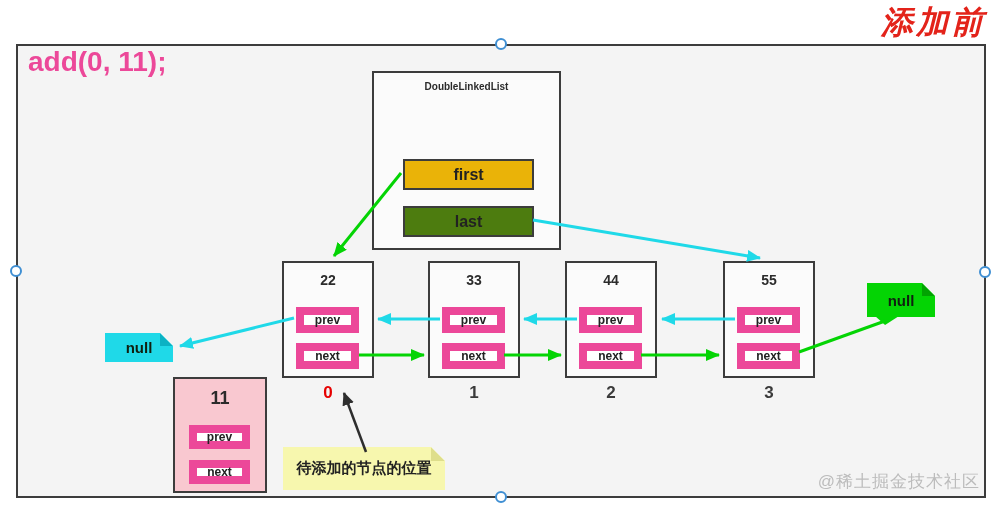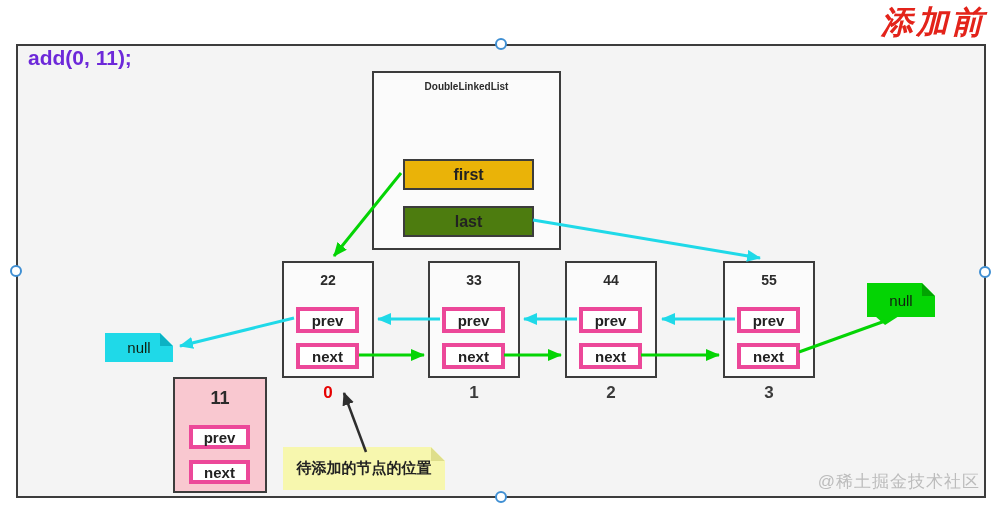--- a/index.html
+++ b/index.html
@@ -30,7 +30,7 @@
   
   .code-label {
     position: absolute; left: 28px; top: 46px;
-    font-size: 21px; font-weight: bold; color: #6d28d9;
+    font-size: 28px; font-weight: bold; color: #ec4899;
     letter-spacing: 0px;
   }
   .stamp {

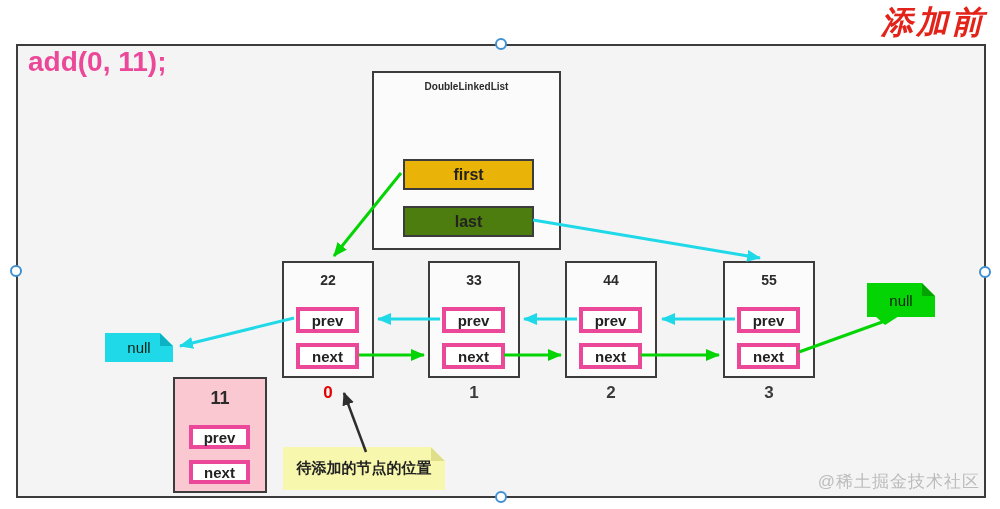--- a/index.html
+++ b/index.html
@@ -102,7 +102,7 @@
   .tag {
     position: absolute;
     display: flex; align-items: center; justify-content: center;
-    font-size: 15px; font-weight: normal; color: #102010;
+    font-size: 15px; font-weight: bold; color: #102010;
     clip-path: polygon(0 0, calc(100% - 13px) 0, 100% 13px, 100% 100%, 0 100%);
   }
   .tag .fold {

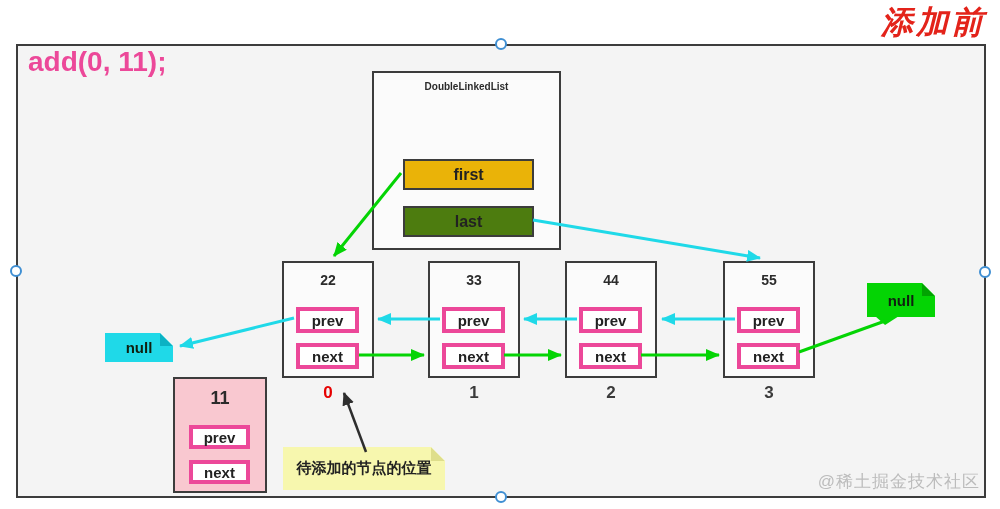--- a/index.html
+++ b/index.html
@@ -74,9 +74,9 @@
   }
   .ptr {
     position: absolute; left: 12px; width: 63px; height: 26px;
-    border: 4px solid #ec4899; background: #ffffff;
-    display: flex; align-items: center; justify-content: center;
-    font-size: 15px; font-weight: bold; color: #222;
+    border: 8px solid #ec4899; background: #ffffff;
+    display: flex; align-items: center; justify-content: center;
+    font-size: 12px; font-weight: bold; color: #222;
   }
   .ptr.prev { top: 44px; }
   .ptr.next { top: 80px; }

